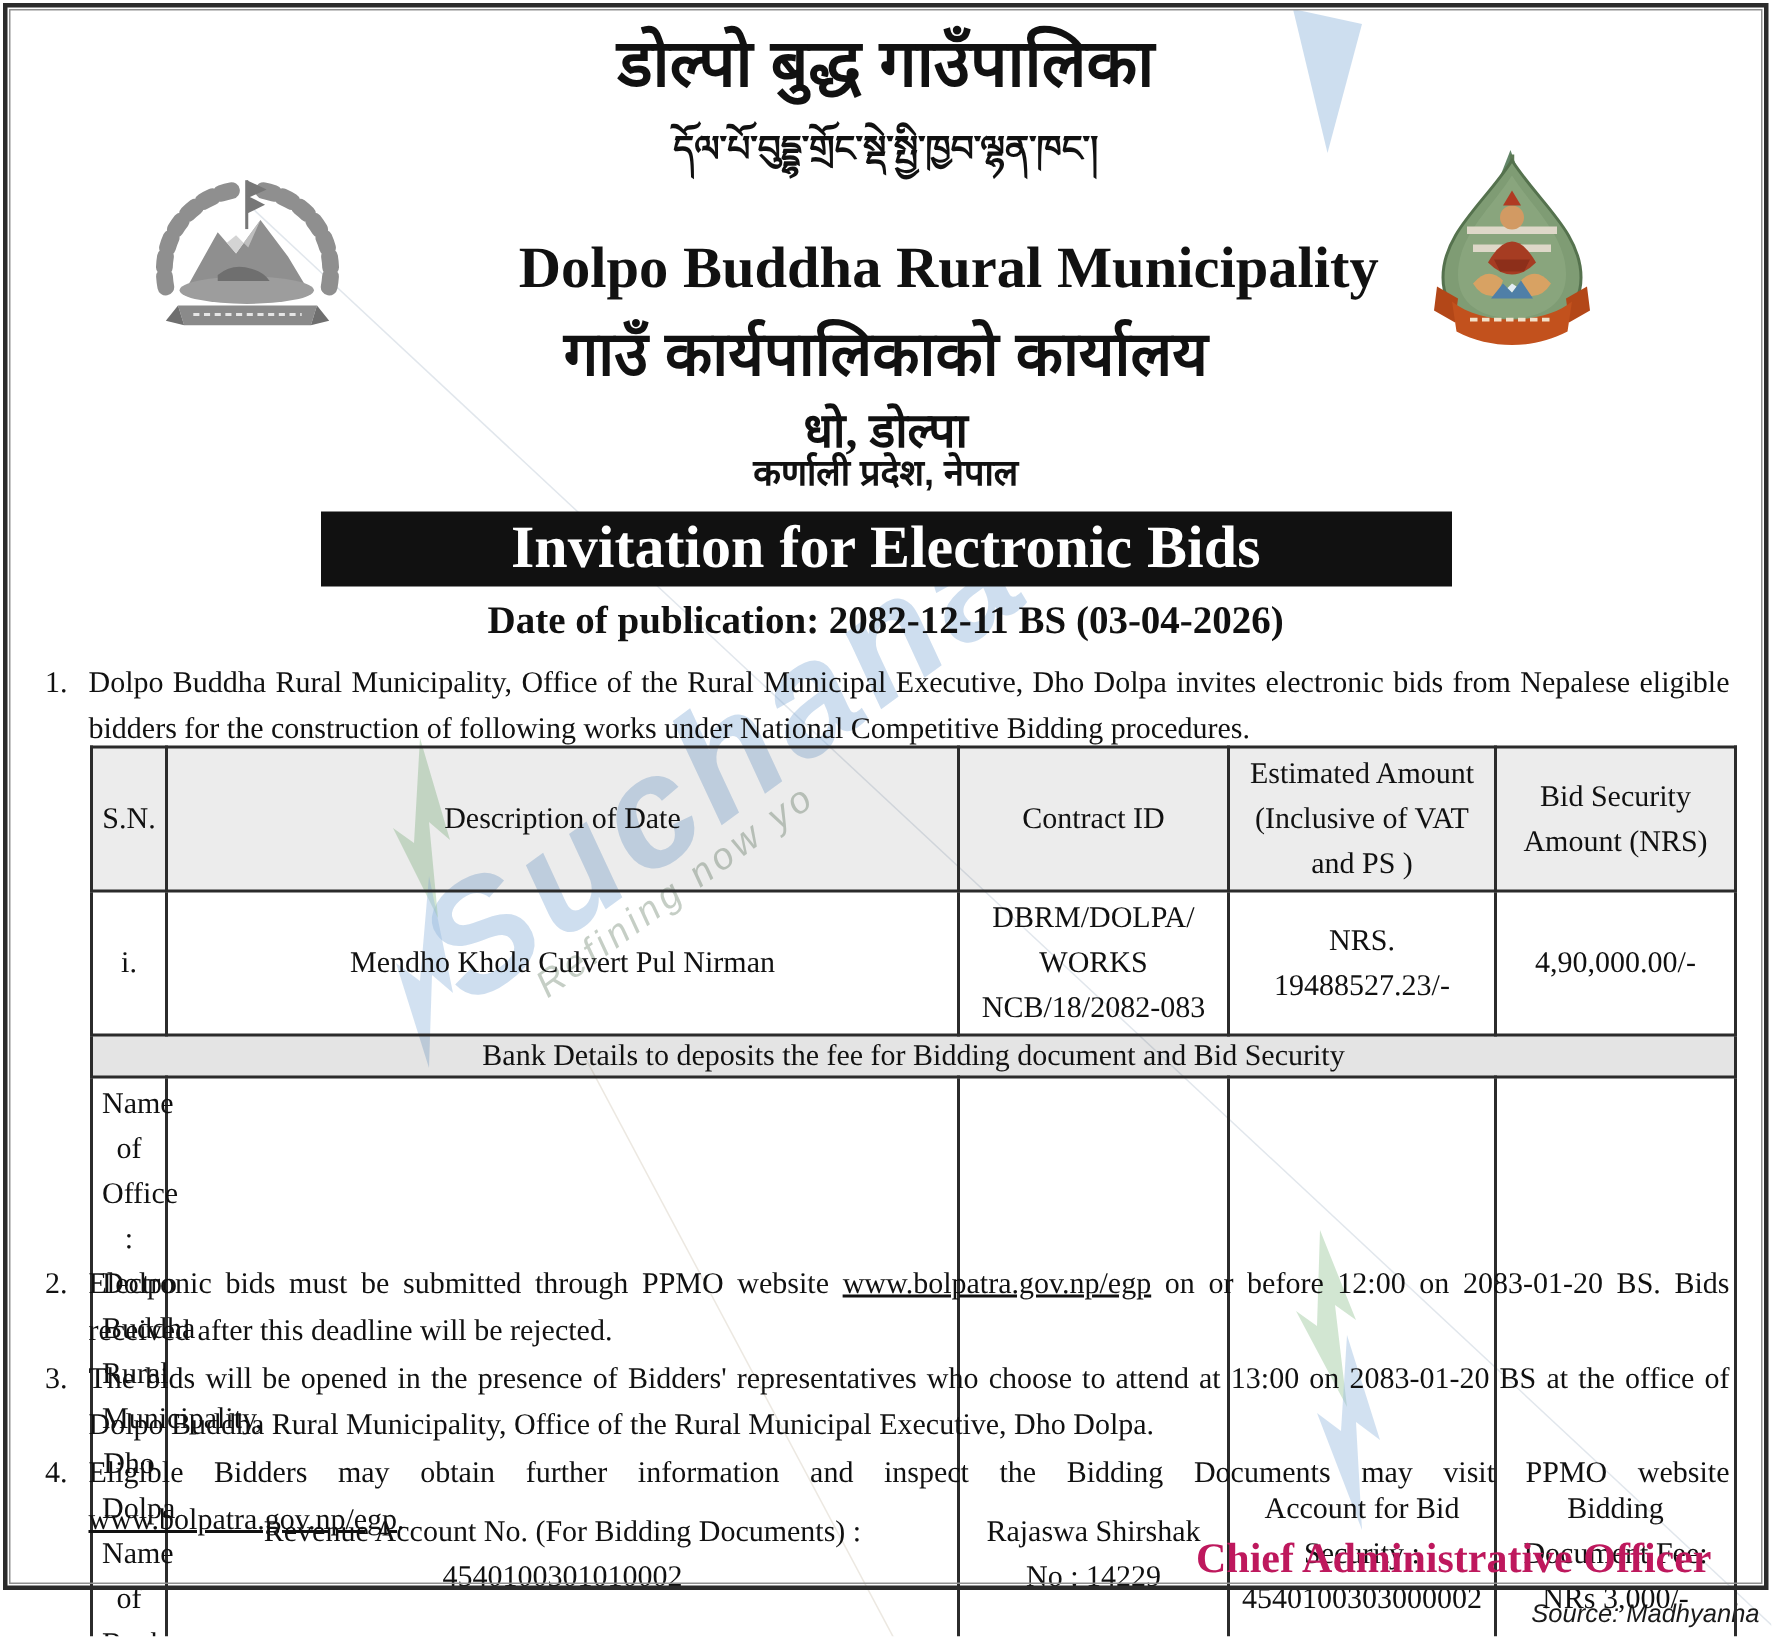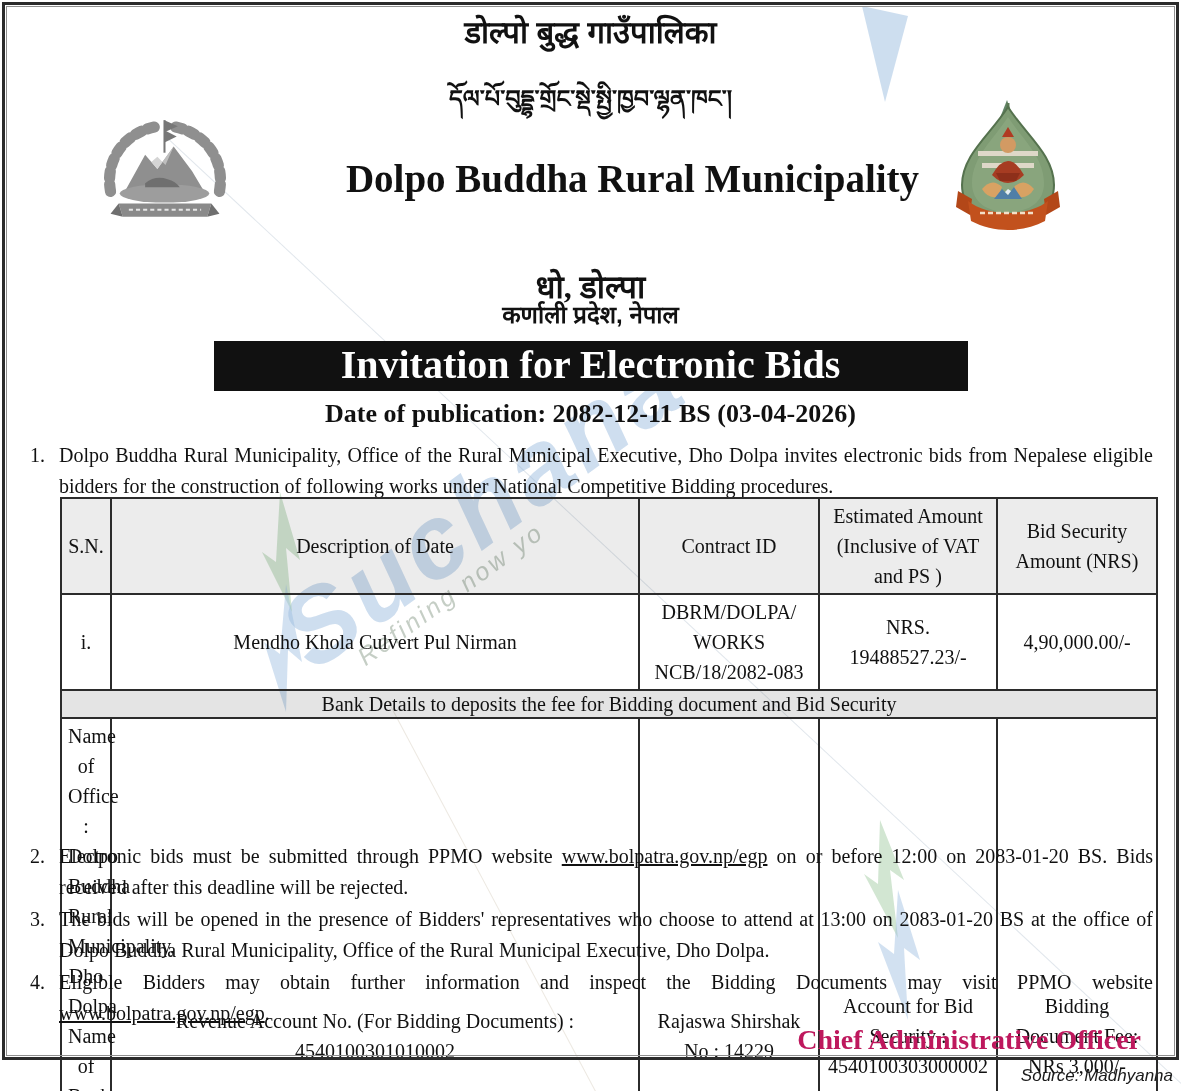--- a/index.html
+++ b/index.html
@@ -32,7 +32,7 @@
   .ctr { position:absolute; left:0; width:100%; text-align:center; color:#111; }
   .np { font-family:"Liberation Sans","DejaVu Sans",sans-serif; font-weight:bold; }
 
-  .hdr-np-title   { top:10px;  font-size:31px; }
+  .hdr-np-title   { top:10px;  font-size:44px; }
   .hdr-tibetan    { top:72px;  font-size:24px; font-weight:bold; font-family:"DejaVu Sans",sans-serif; }
   .hdr-en-title   { top:156px; font-size:39px; font-weight:bold;margin-left:42px; }
   .hdr-office     { top:206px; font-size:41px; }

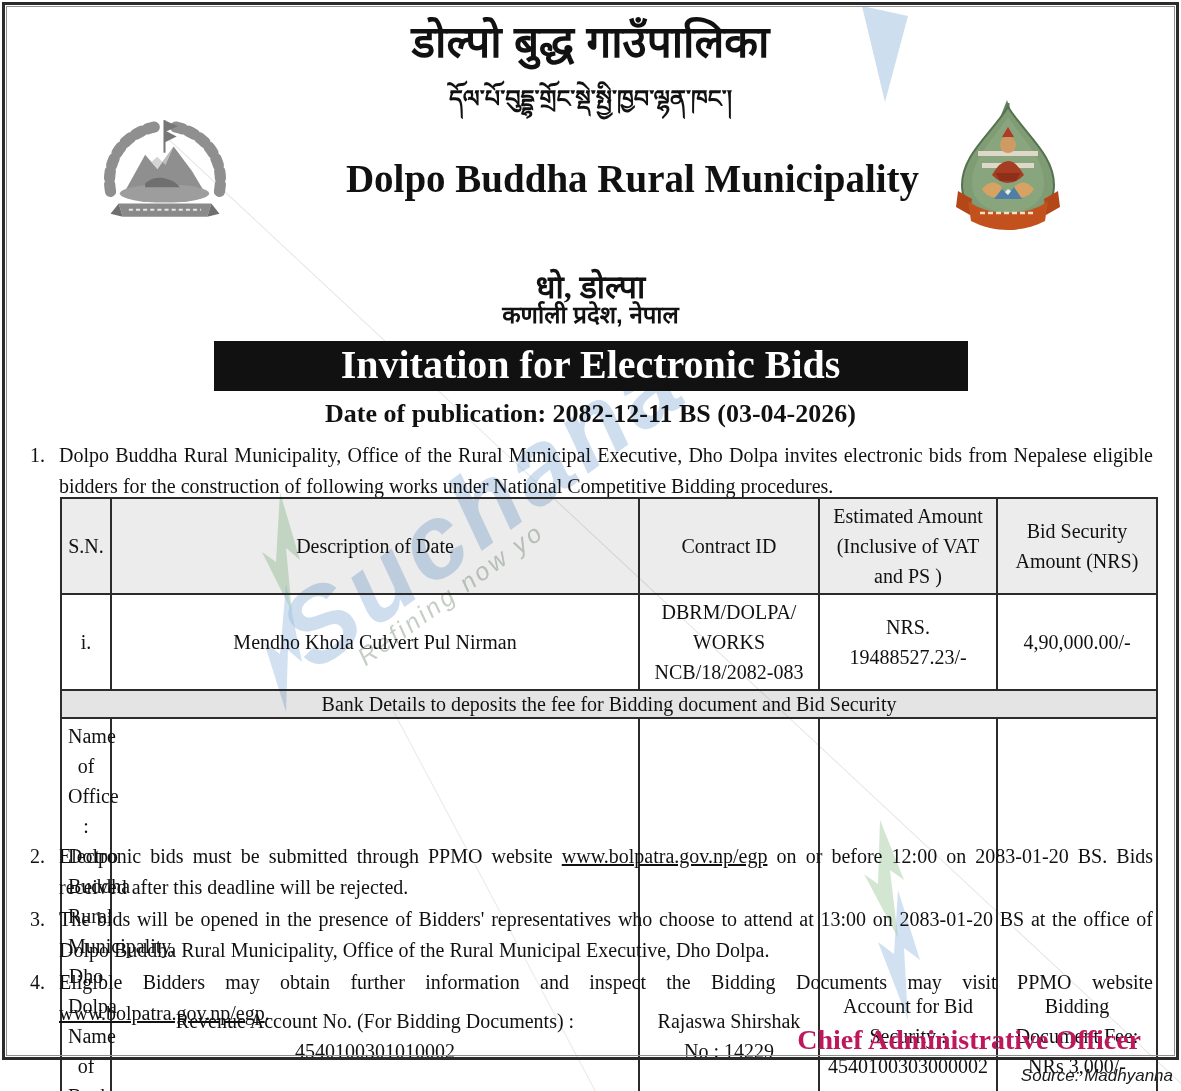--- a/index.html
+++ b/index.html
@@ -137,6 +137,7 @@
     <div class="ctr np hdr-np-title">डोल्पो बुद्ध गाउँपालिका</div>
     <div class="ctr hdr-tibetan">དོལ་པོ་བུདྡྷ་གྲོང་སྡེ་སྤྱི་ཁྱབ་ལྷན་ཁང་།</div>
     <div class="ctr hdr-en-title">Dolpo Buddha Rural Municipality</div>
+    <div class="ctr np hdr-office">गाउँ कार्यपालिकाको कार्यालय</div>
     <div class="ctr np hdr-place">धो, डोल्पा</div>
     <div class="ctr np hdr-province">कर्णाली प्रदेश, नेपाल</div>
 

